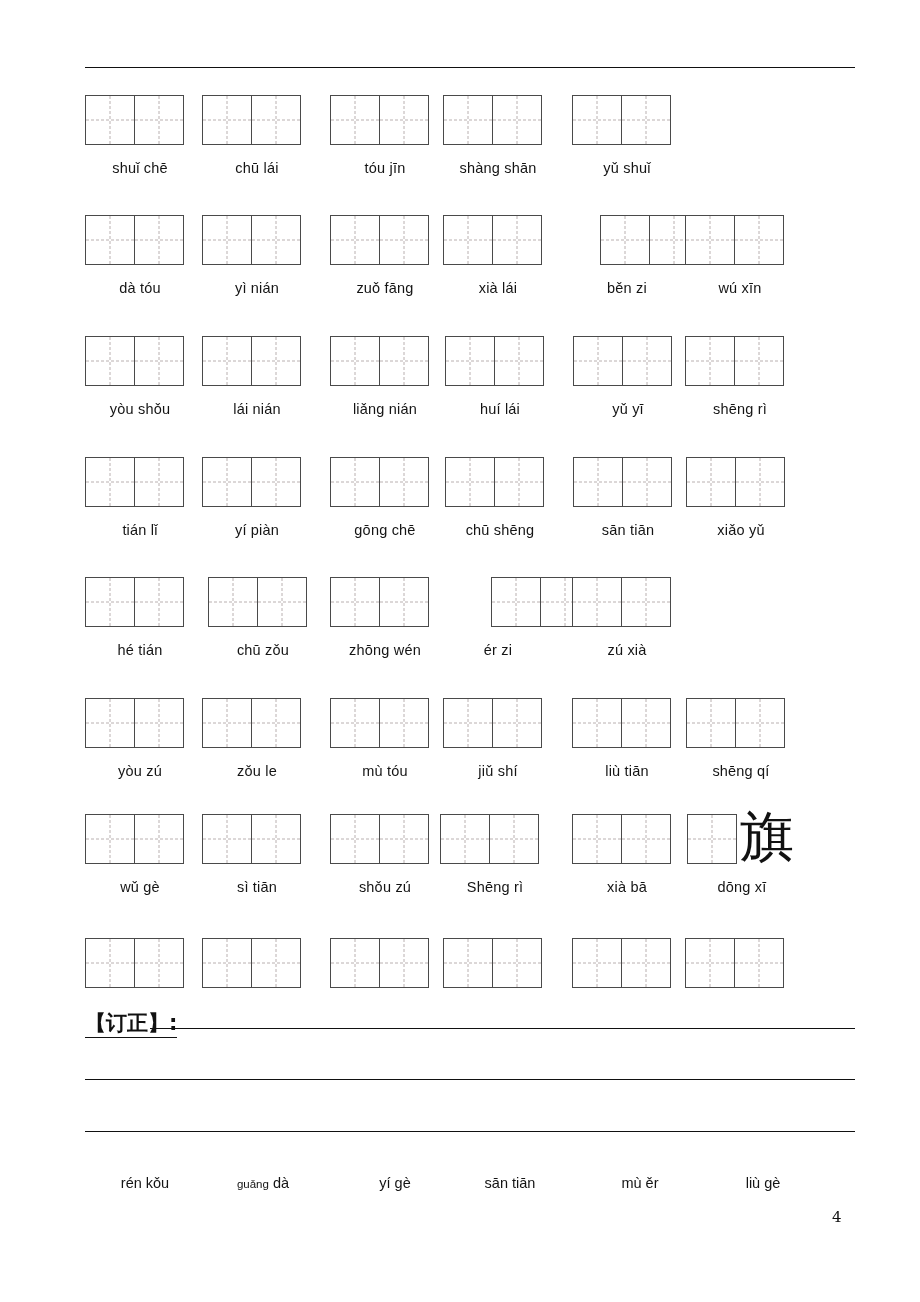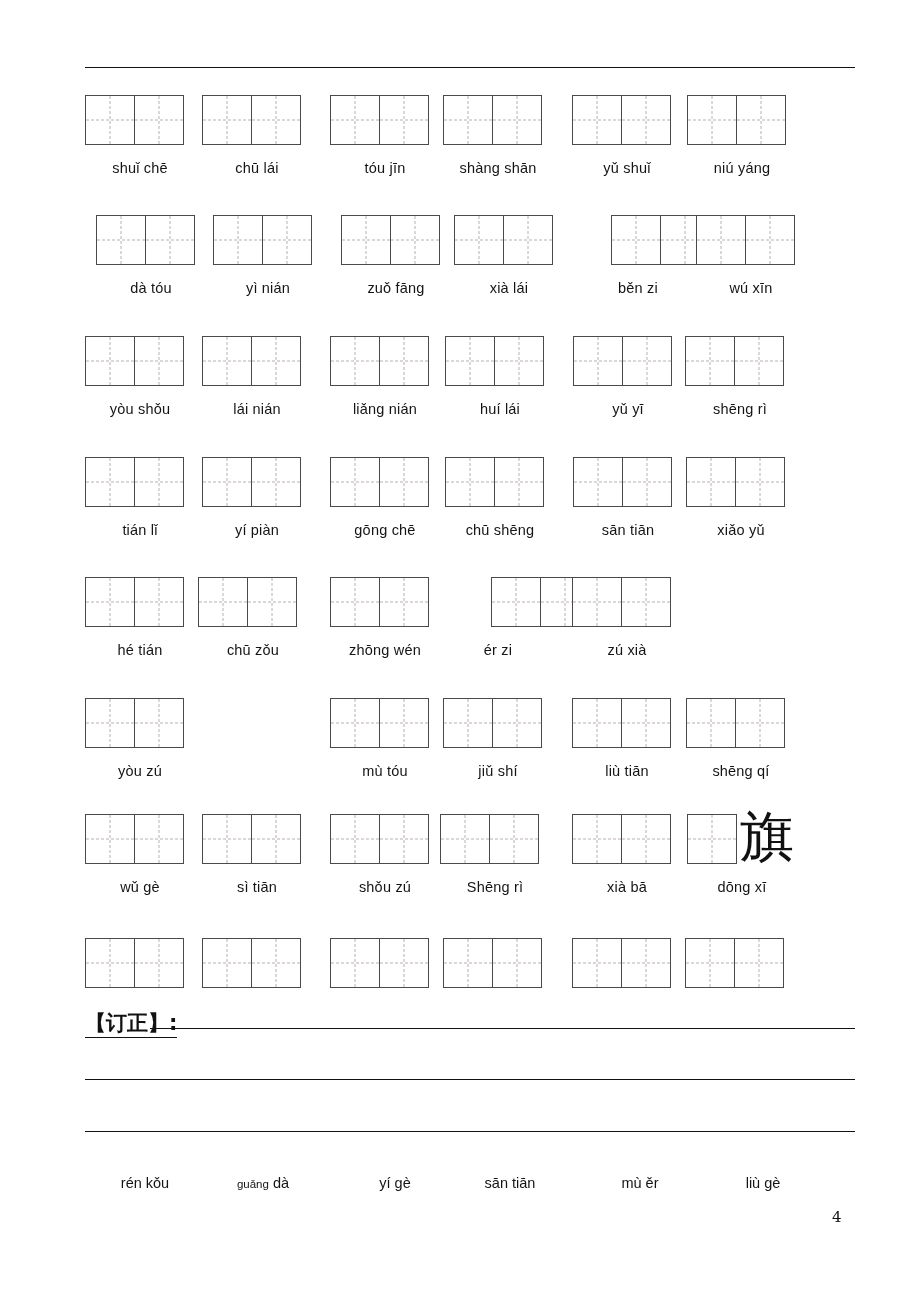--- a/index.html
+++ b/index.html
@@ -218,13 +218,6 @@
           </div>
           <div class="pinyin">yǔ shuǐ</div>
         </div>
-        <div class="cellwrap" style="left: 602px;">
-          <div class="boxes">
-            <div class="sq"></div>
-            <div class="sq"></div>
-          </div>
-          <div class="pinyin">niú  yáng</div>
-        </div>
       </div>
       <div class="row" style="position: absolute; left: 11px; top: 120px; width: 772px;">
         <div class="cellwrap" style="left: 0px;">

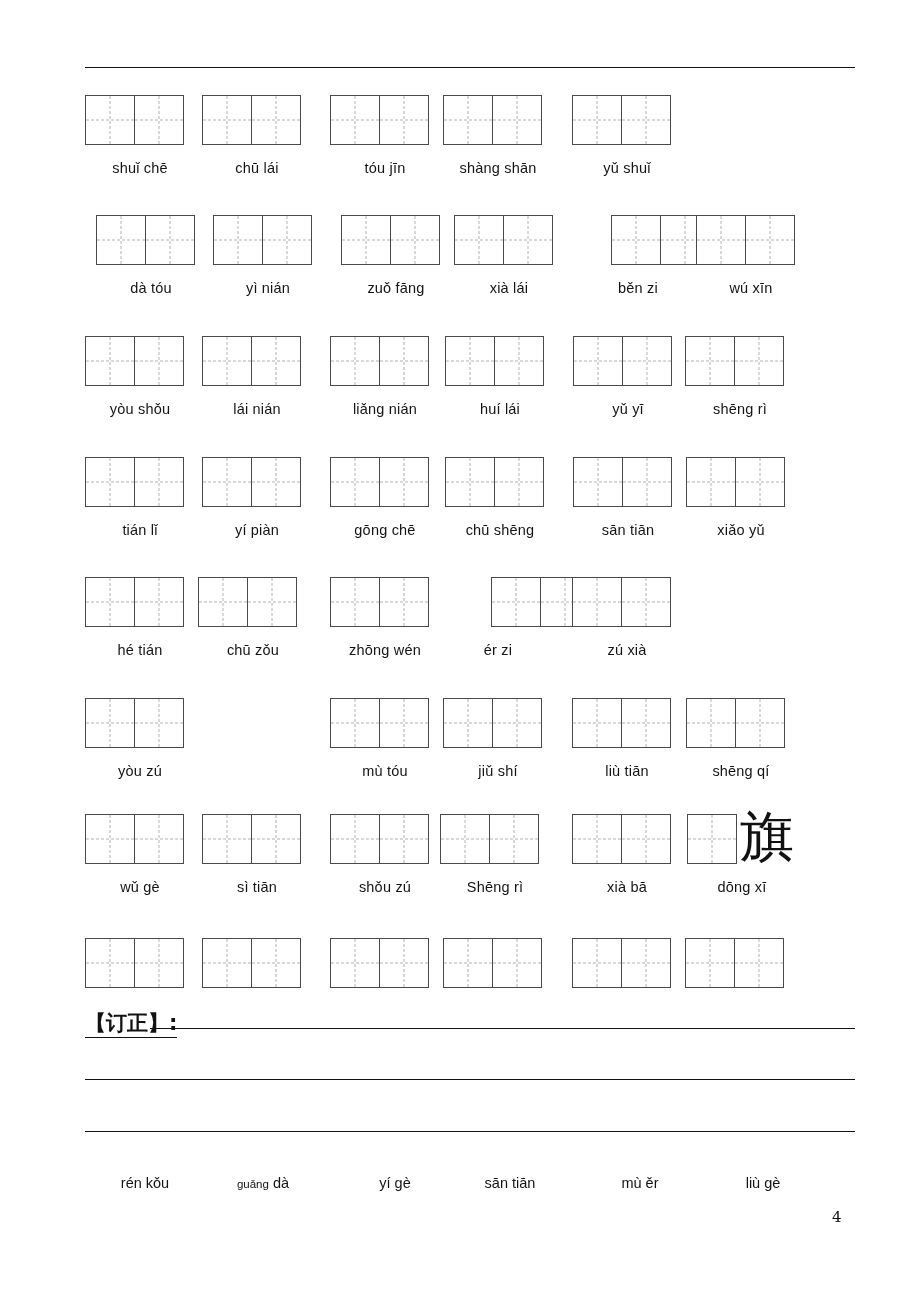--- a/index.html
+++ b/index.html
@@ -219,7 +219,7 @@
           <div class="pinyin">yǔ shuǐ</div>
         </div>
       </div>
-      <div class="row" style="position: absolute; left: 11px; top: 120px; width: 772px;">
+      <div class="row" style="position: absolute; left: 0px; top: 120px; width: 772px;">
         <div class="cellwrap" style="left: 0px;">
           <div class="boxes">
             <div class="sq"></div>

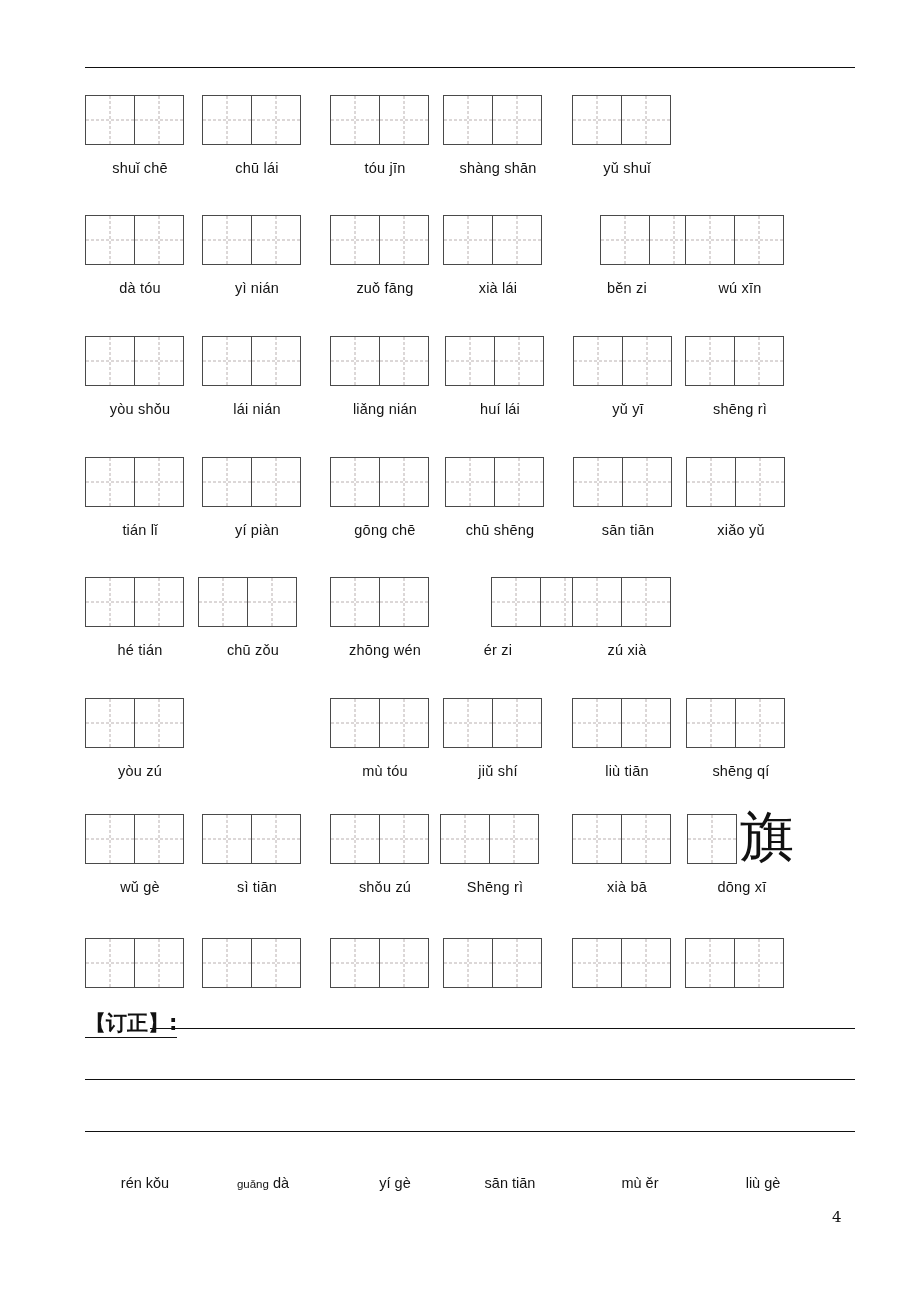--- a/index.html
+++ b/index.html
@@ -359,7 +359,7 @@
           </div>
           <div class="pinyin">hé  tián</div>
         </div>
-        <div class="cellwrap" style="left: 113px;">
+        <div class="cellwrap" style="left: 123px;">
           <div class="boxes">
             <div class="sq"></div>
             <div class="sq"></div>

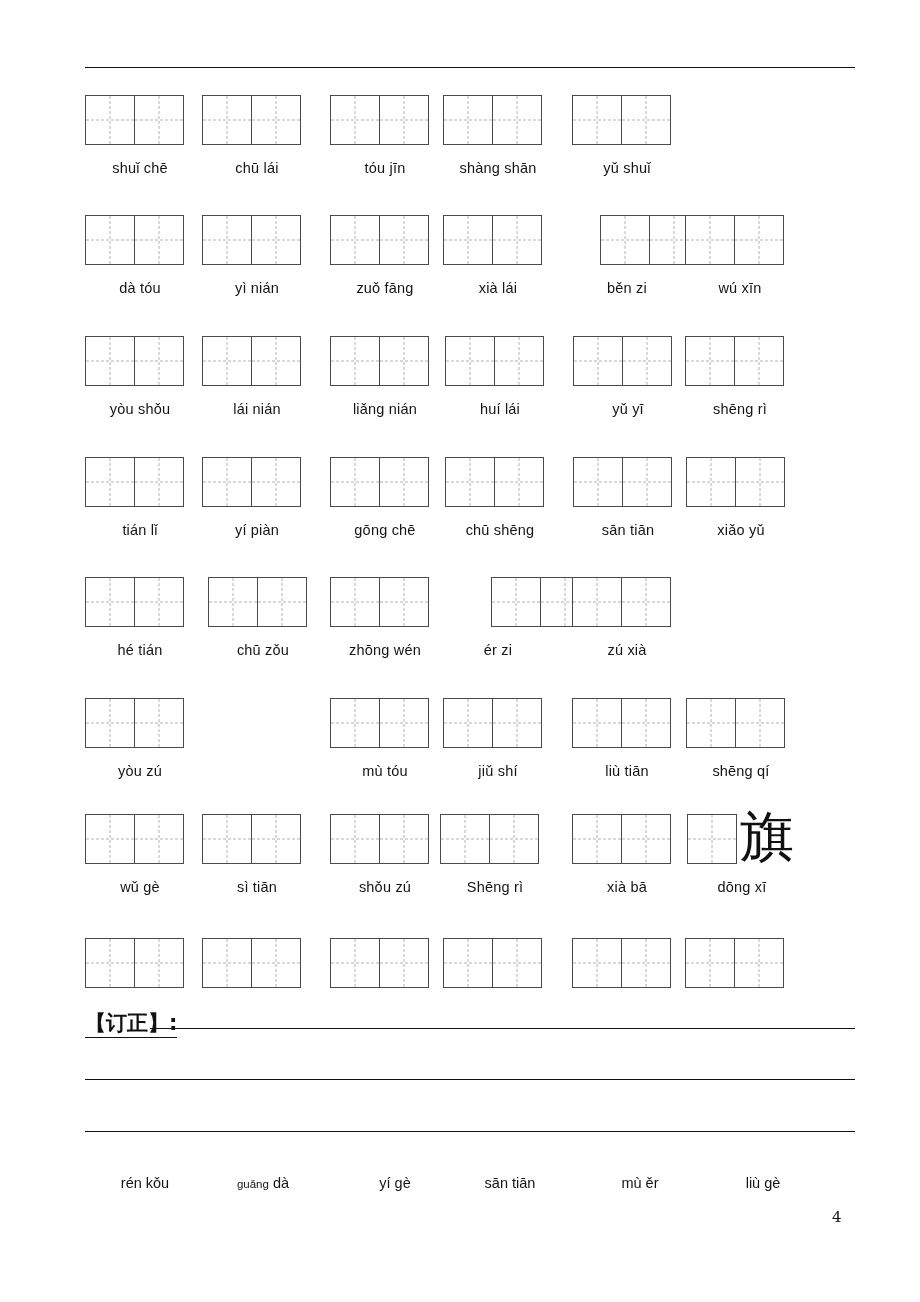--- a/index.html
+++ b/index.html
@@ -396,6 +396,13 @@
           </div>
           <div class="pinyin">yòu  zú</div>
         </div>
+        <div class="cellwrap" style="left: 117px;">
+          <div class="boxes">
+            <div class="sq"></div>
+            <div class="sq"></div>
+          </div>
+          <div class="pinyin">zǒu  le</div>
+        </div>
         <div class="cellwrap" style="left: 245px;">
           <div class="boxes">
             <div class="sq"></div>

